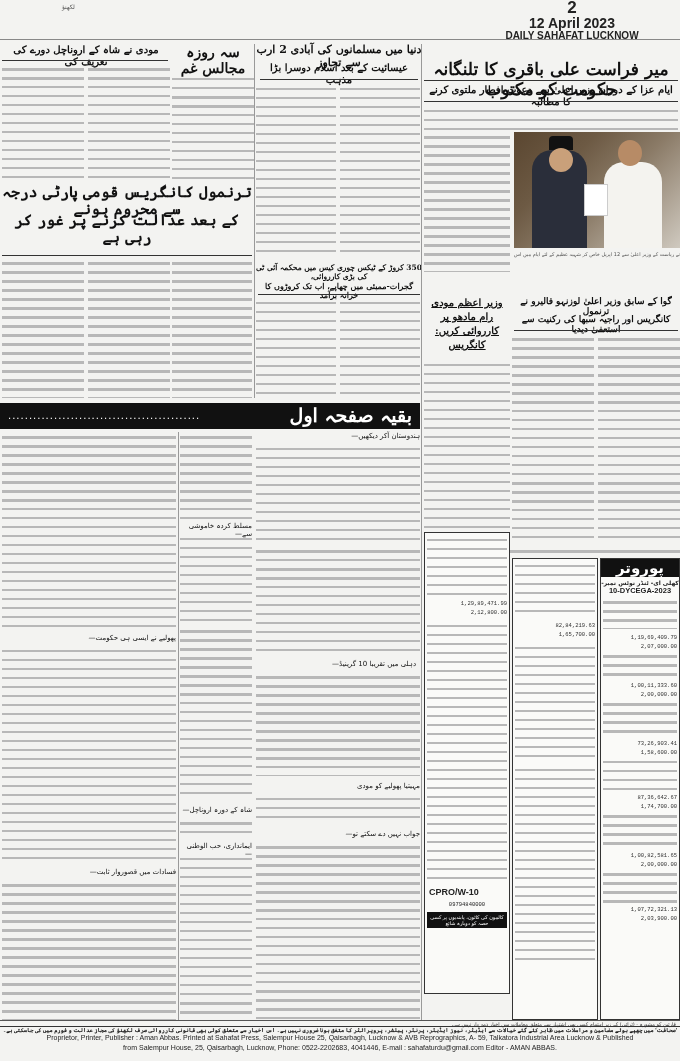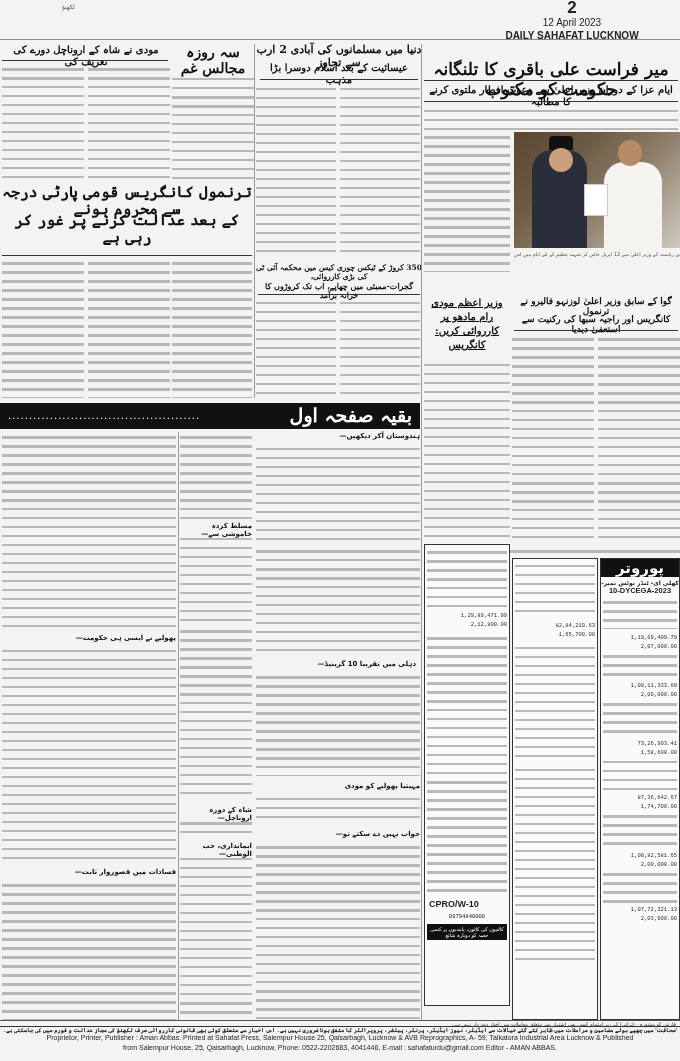--- a/index.html
+++ b/index.html
@@ -10,7 +10,7 @@
 .logo-sub{left:62px;top:3px;font-size:6px;color:#555}
 .pageinfo{right:8px;top:0;text-align:center;width:200px}
 .pnum{font-size:17px;font-weight:bold;font-family:"Liberation Sans",sans-serif;line-height:16px}
-.pdate{font-size:10px;font-weight:normal;font-family:"Liberation Sans",sans-serif;line-height:14px}
+.pdate{font-size:14px;font-weight:bold;font-family:"Liberation Sans",sans-serif;line-height:14px}
 .pname{font-size:10px;font-weight:bold;font-family:"Liberation Sans",sans-serif;line-height:11px}
 .hl{font-family:"DejaVu Serif",serif;font-weight:bold;direction:rtl;text-align:center;color:#111;line-height:1.15}
 .rule{border-bottom:1px solid #333}

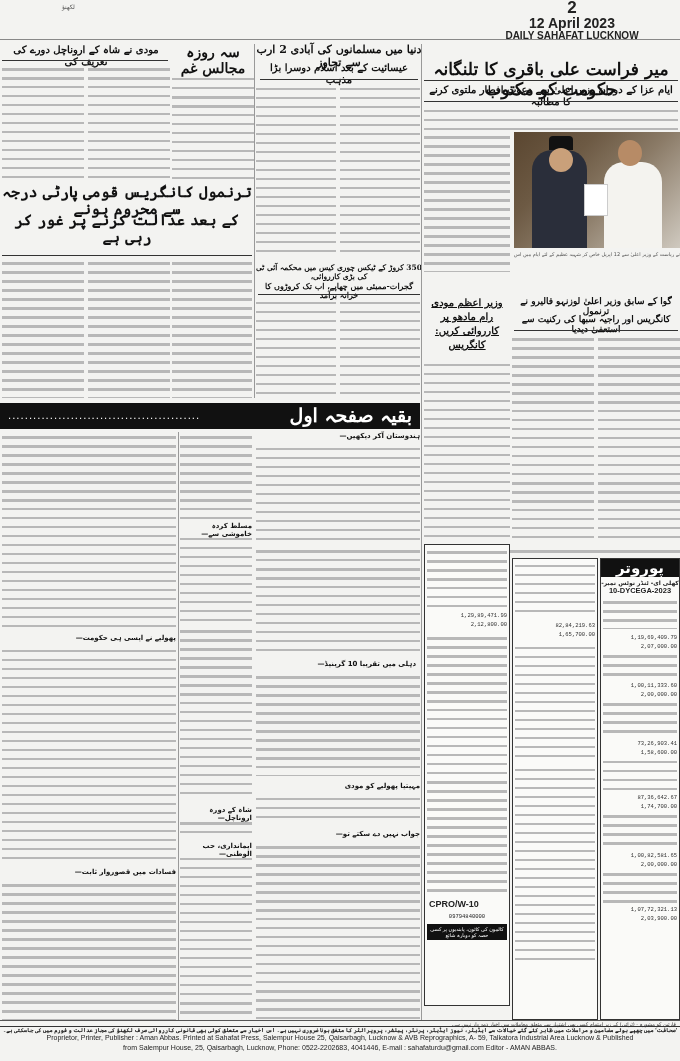--- a/index.html
+++ b/index.html
@@ -21,7 +21,7 @@
 .banner{left:0;top:403px;width:420px;height:26px;background:#111}
 .banner-text{right:8px;top:1px;color:#fff;font-size:19px;font-weight:bold;font-family:"DejaVu Serif",serif;direction:rtl}
 .banner-dots{left:8px;top:7px;color:#fff;font-size:10px;letter-spacing:1px}
-.sub{font-size:7px;font-weight:bold;direction:rtl;color:#111;font-family:"DejaVu Sans",sans-serif}
+.sub{font-size:7px;font-weight:normal;direction:rtl;color:#111;font-family:"DejaVu Sans",sans-serif}
 .ad{border:1px solid #333;background:#fafaf8}
 .rail-head{background:#111;color:#fff;font-weight:bold;font-size:15px;text-align:center;direction:rtl}
 .footer{left:0;top:1026px;width:680px;height:35px;border-top:1px solid #333;text-align:center;font-family:"Liberation Sans",sans-serif}

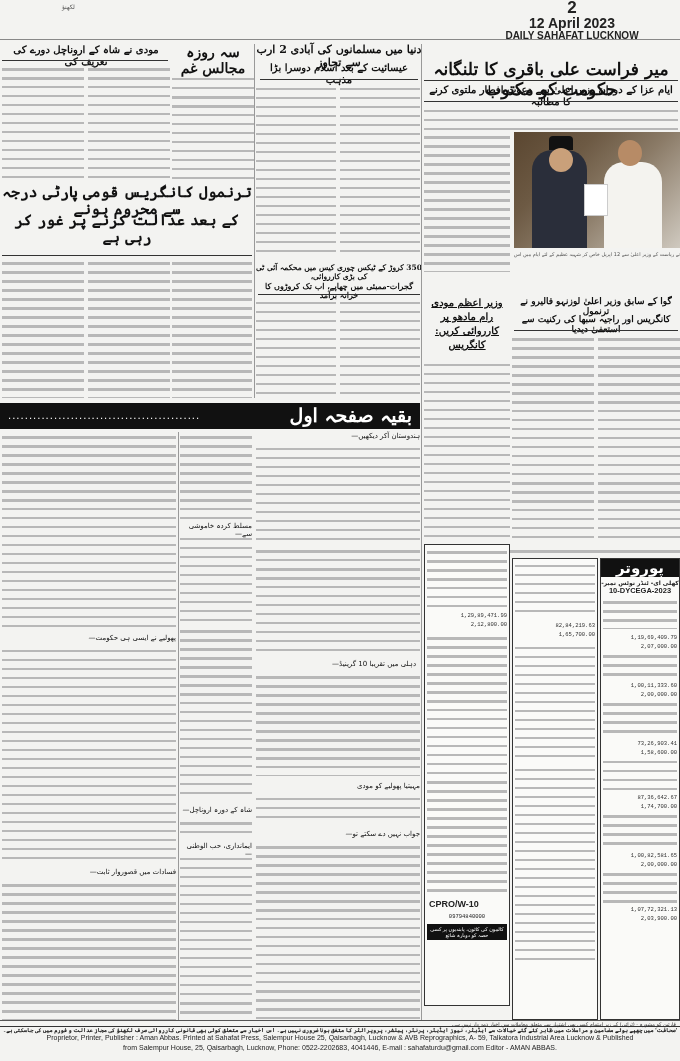--- a/index.html
+++ b/index.html
@@ -158,7 +158,7 @@
   <div class="txt lines" style="height:120px;margin:2px"></div>
   <div class="txt lines" style="height:200px;margin:2px"></div>
 </div>
-<div class="abs ad" style="left:424px;top:544px;width:86px;height:462px;">
+<div class="abs ad" style="left:424px;top:532px;width:86px;height:462px;">
   <div class="txt lines" style="height:60px;margin:2px"></div>
   <div style="font-size:5.5px;font-family:'Liberation Mono',monospace;text-align:right;padding:2px;line-height:9px;color:#333">
     <div>1,29,89,471.99</div>

